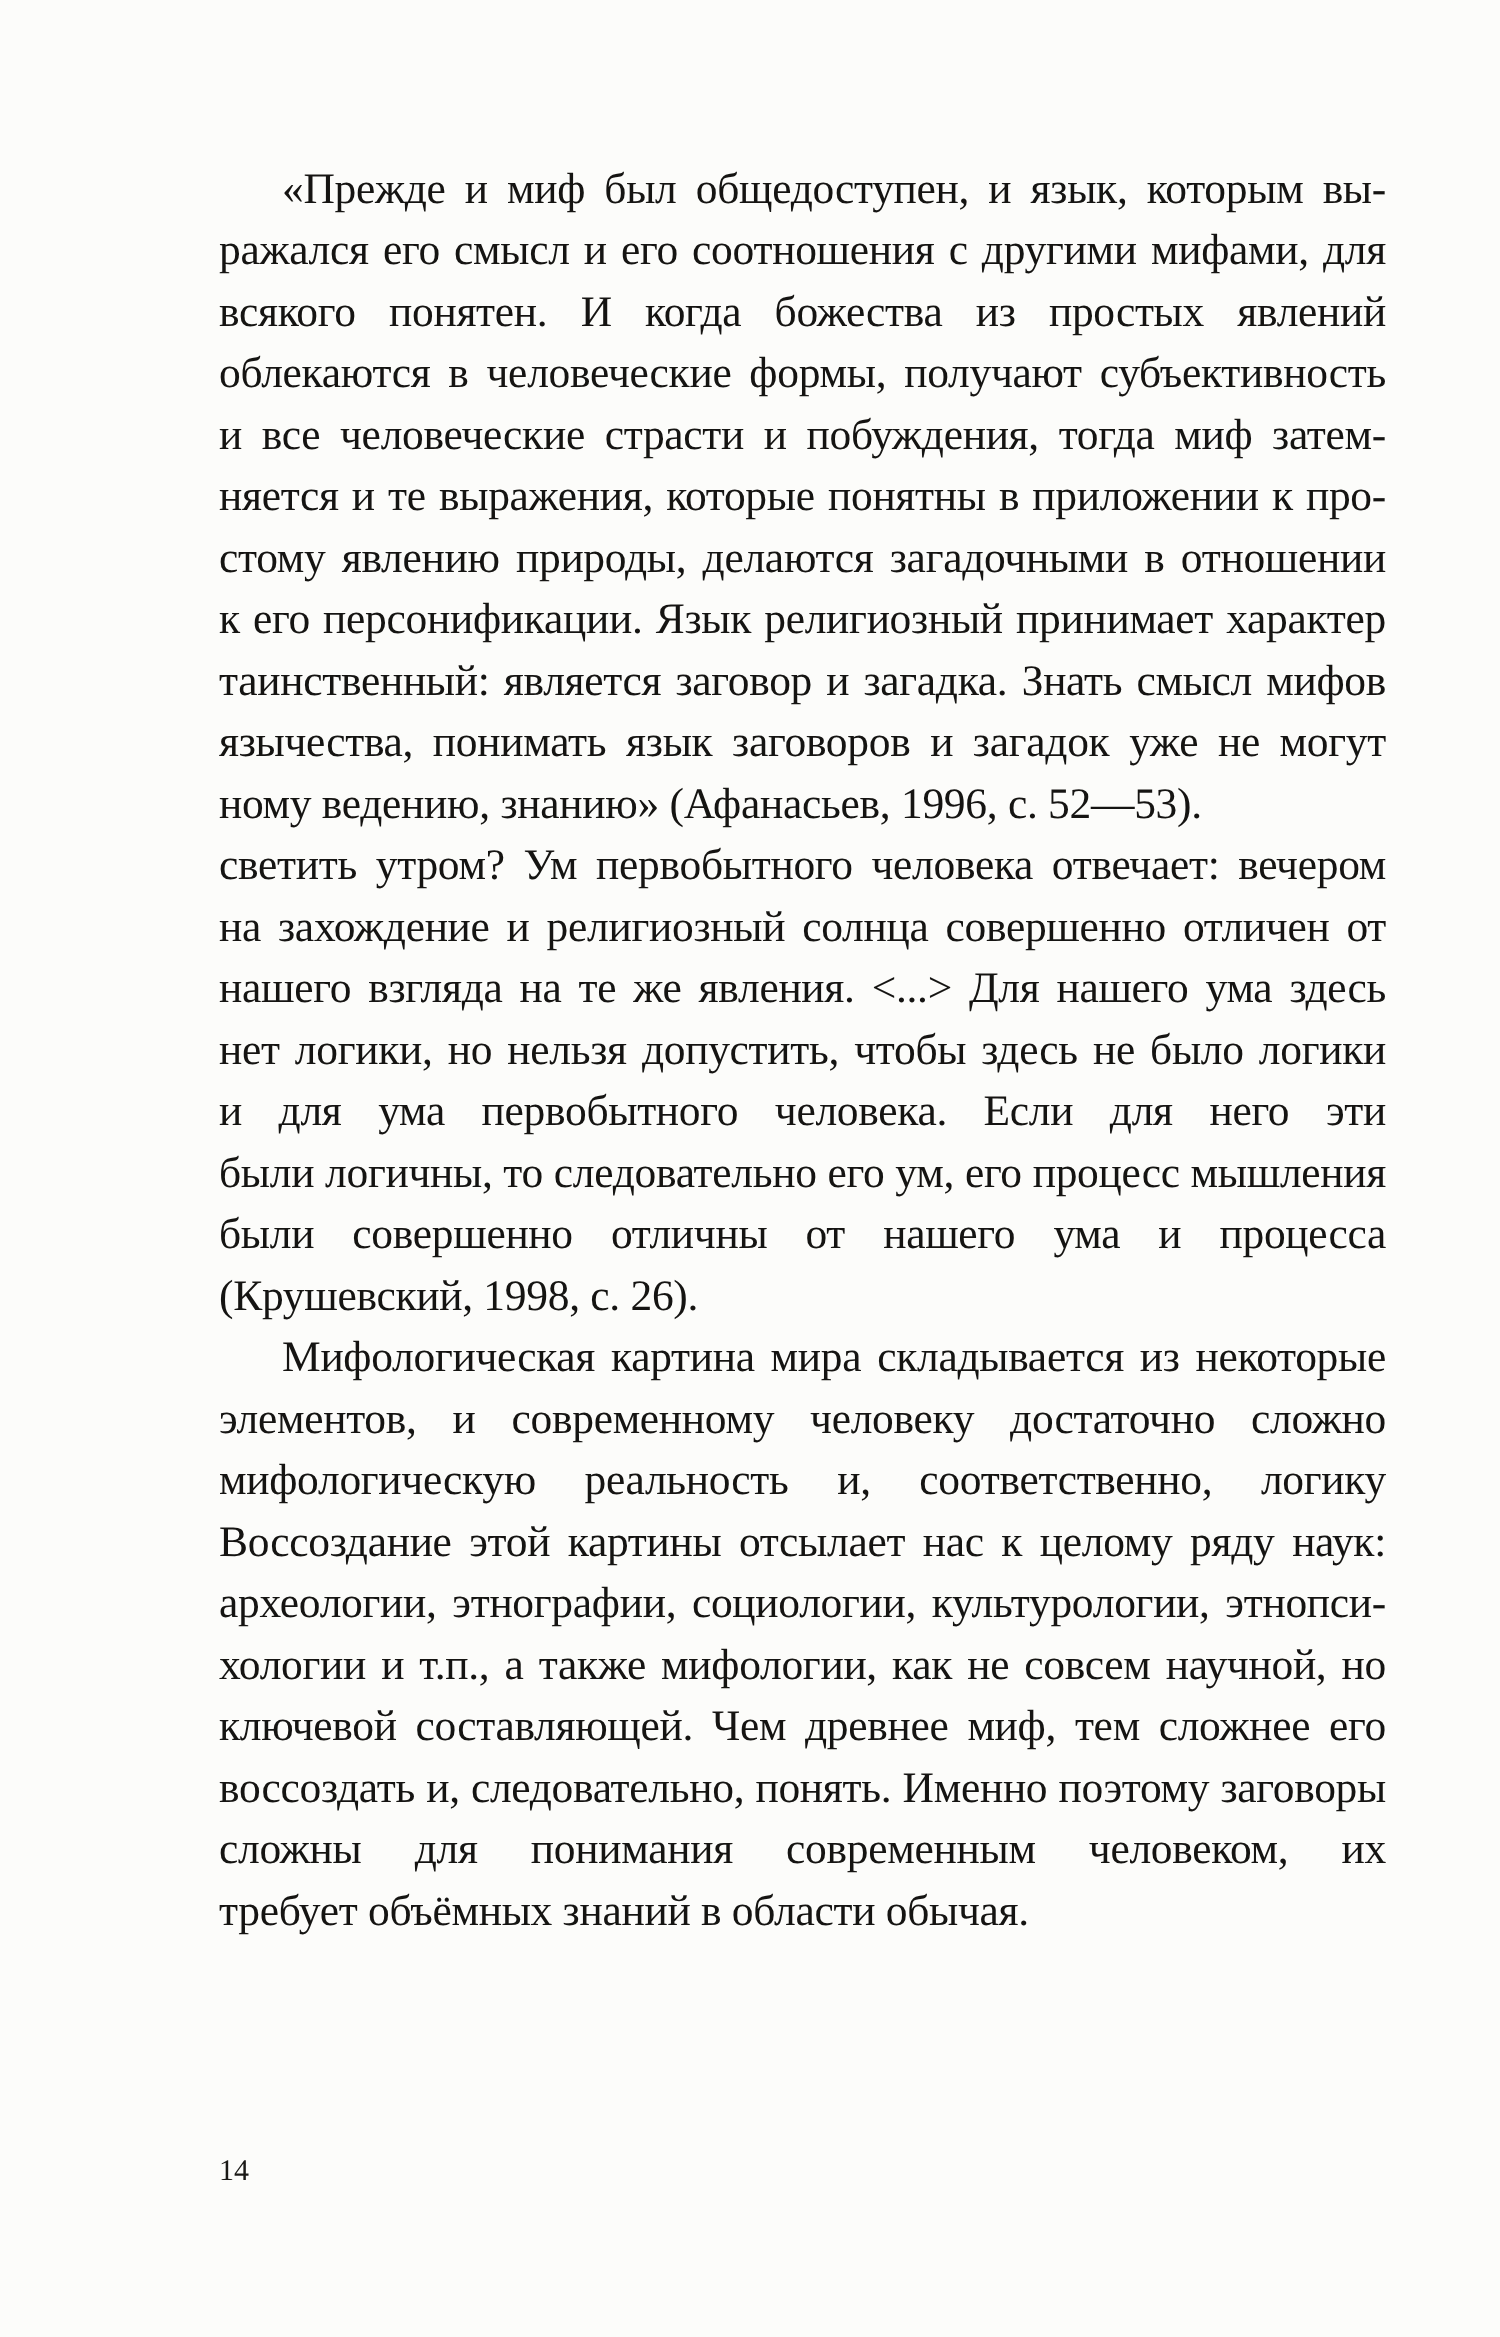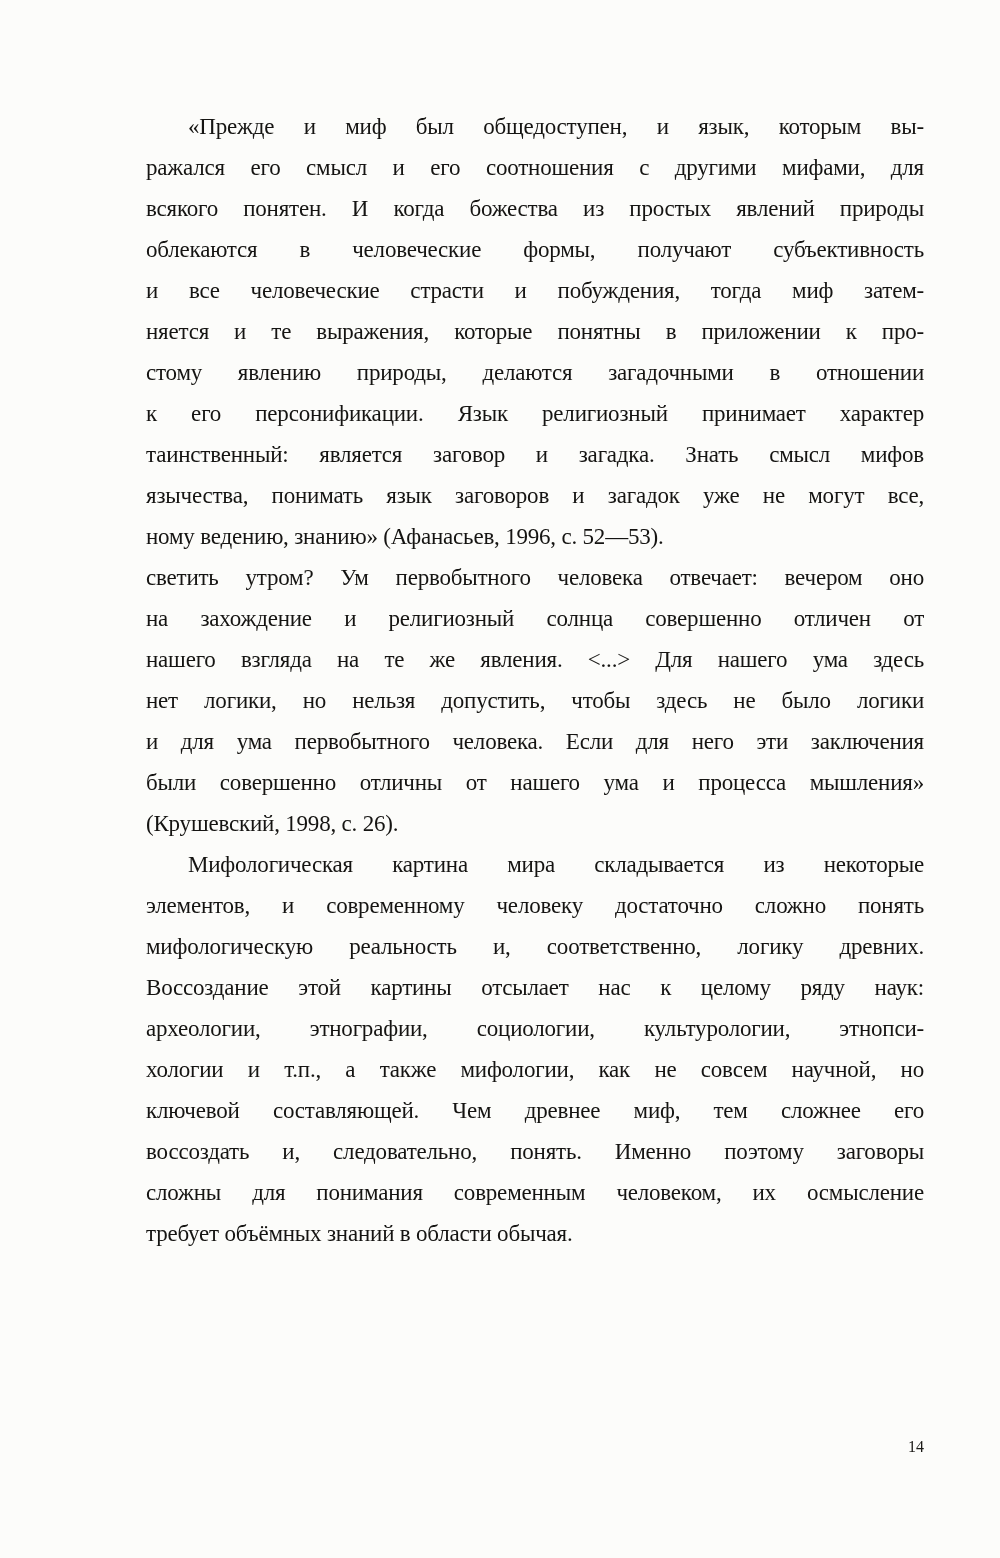--- a/index.html
+++ b/index.html
@@ -28,7 +28,7 @@
     padding: 0;
   }
   .line {
-    font-size: 23px;
+    font-size: 29px;
     line-height: 41px;
     height: 41px;
     overflow: hidden;

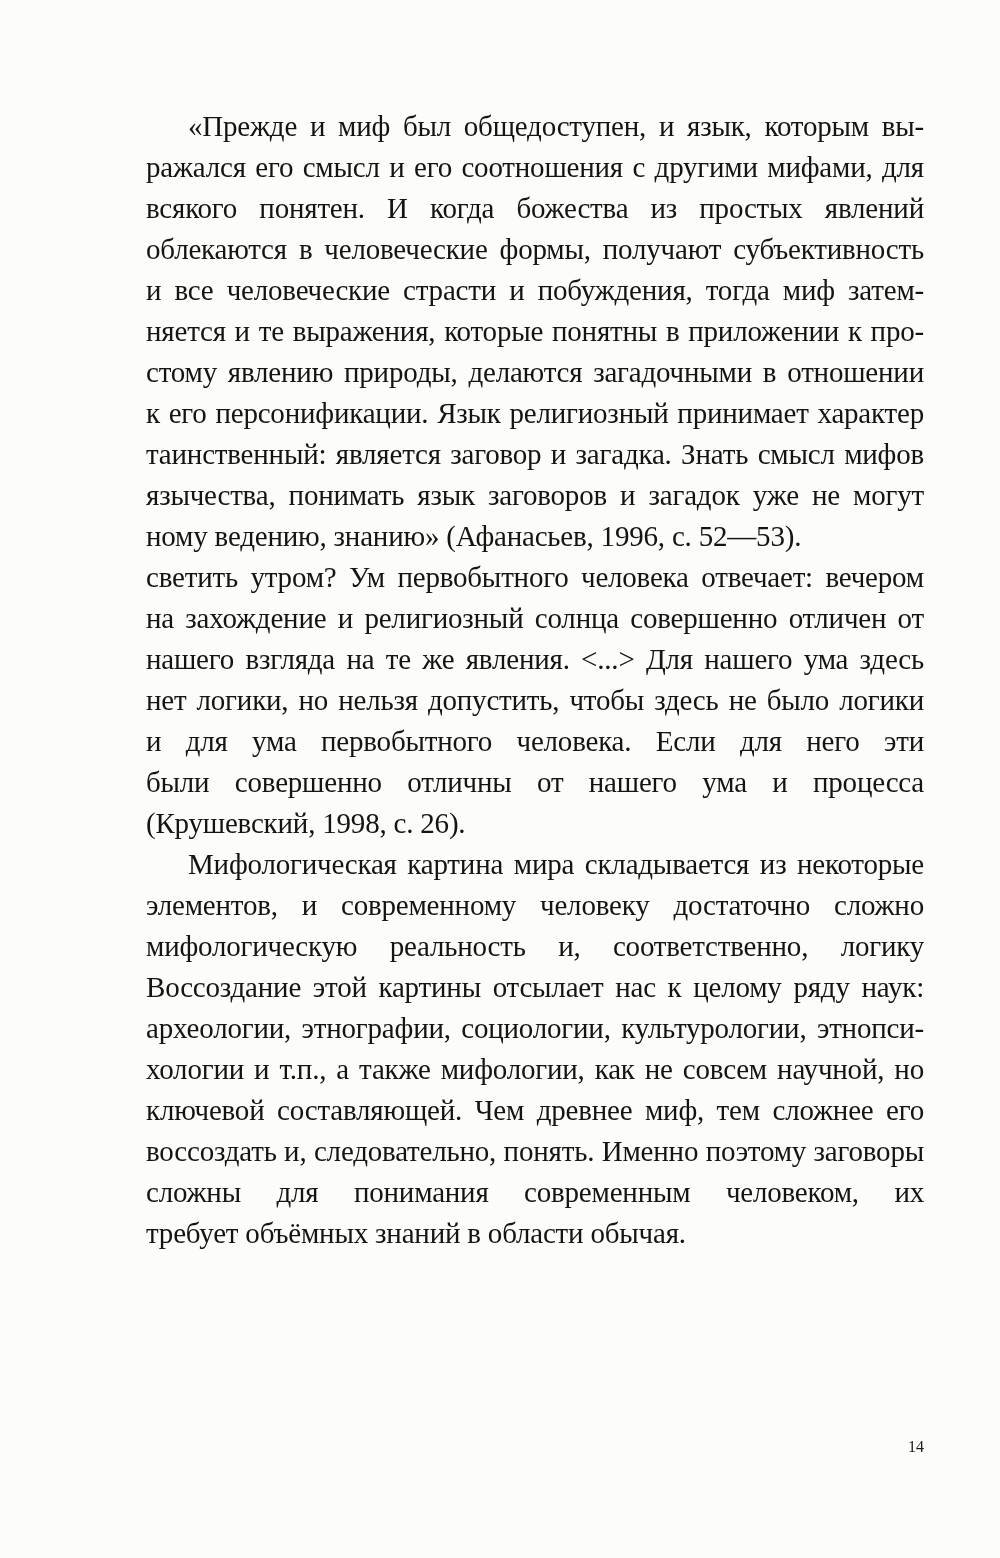--- a/index.html
+++ b/index.html
@@ -80,6 +80,7 @@
         <div class="line">нашего взгляда на те же явления. &lt;...&gt; Для нашего ума здесь</div>
         <div class="line">нет логики, но нельзя допустить, чтобы здесь не было логики</div>
         <div class="line">и для ума первобытного человека. Если для него эти заключения</div>
+        <div class="line">были логичны, то следовательно его ум, его процесс мышления</div>
         <div class="line">были совершенно отличны от нашего ума и процесса мышления»</div>
         <div class="line last">(Крушевский, 1998, с. 26).</div>
       </div>

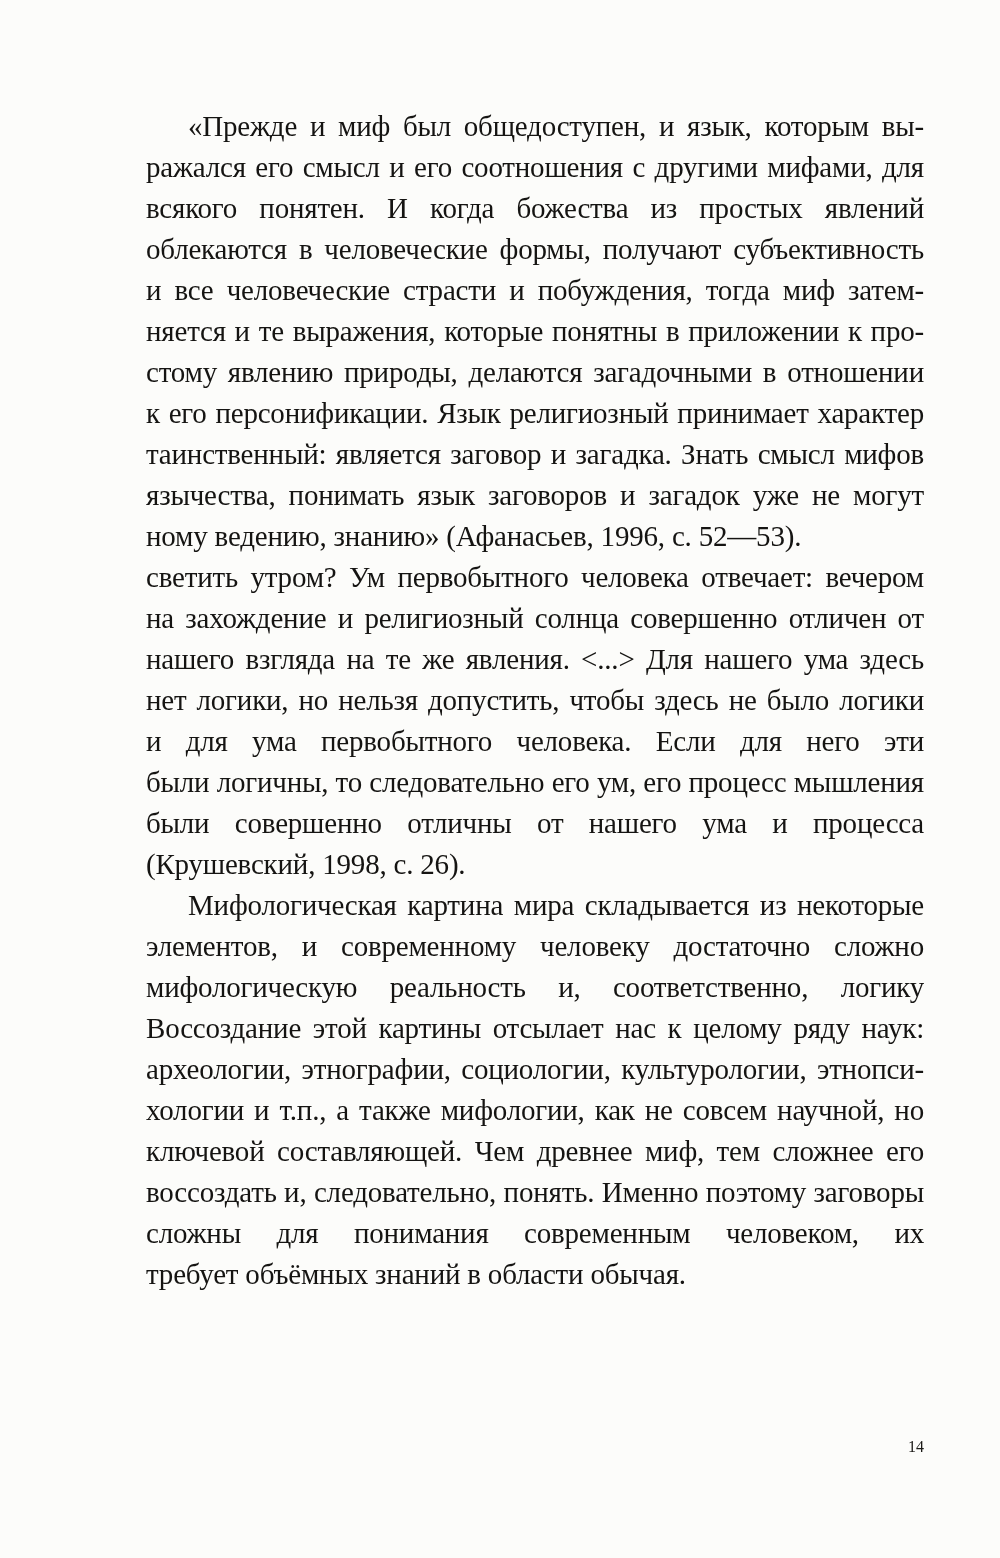--- a/index.html
+++ b/index.html
@@ -50,8 +50,8 @@
     left: 146px;
     width: 778px;
     top: 1432px;
-    text-align: right;
-    font-size: 16px;
+    text-align: left;
+    font-size: 20px;
     line-height: 30px;
     color: #1a1916;
   }

